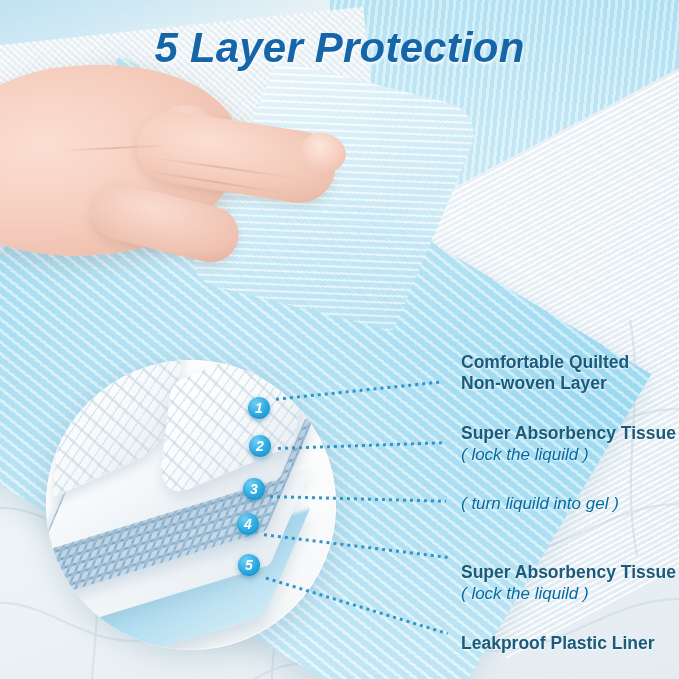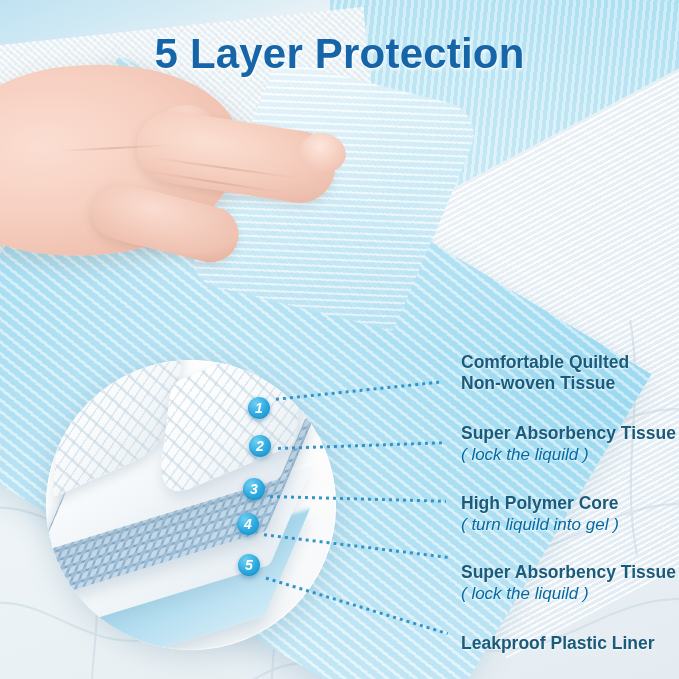--- a/index.html
+++ b/index.html
@@ -246,9 +246,9 @@
 
   
   .title{
-    position:absolute; left:0; right:0; top:30px;
+    position:absolute; left:0; right:0; top:24px;
     text-align:center;
-    font-size:42px; font-weight:bold; 
+    font-size:42px; font-weight:bold; font-style:italic;
     color:#1565a8;
     letter-spacing:.2px;
     text-shadow: 1px 2px 3px rgba(255,255,255,.85), 0 1px 0 rgba(255,255,255,.9);

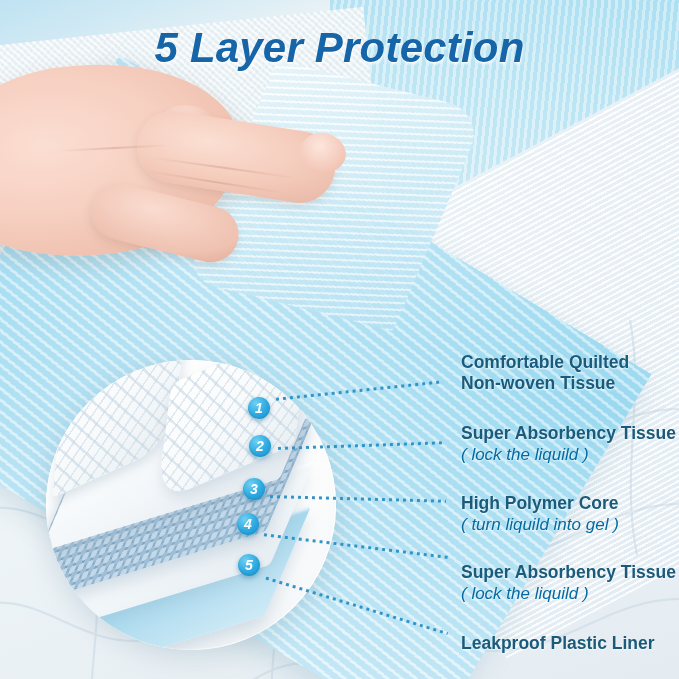--- a/index.html
+++ b/index.html
@@ -369,7 +369,7 @@
 
     <div class="lab g1">
       <div class="main">Comfortable Quilted</div>
-      <div class="main">Non-woven Tissue</div>
+      <div class="main">Non-woven Layer</div>
     </div>
 
     <div class="lab g2">

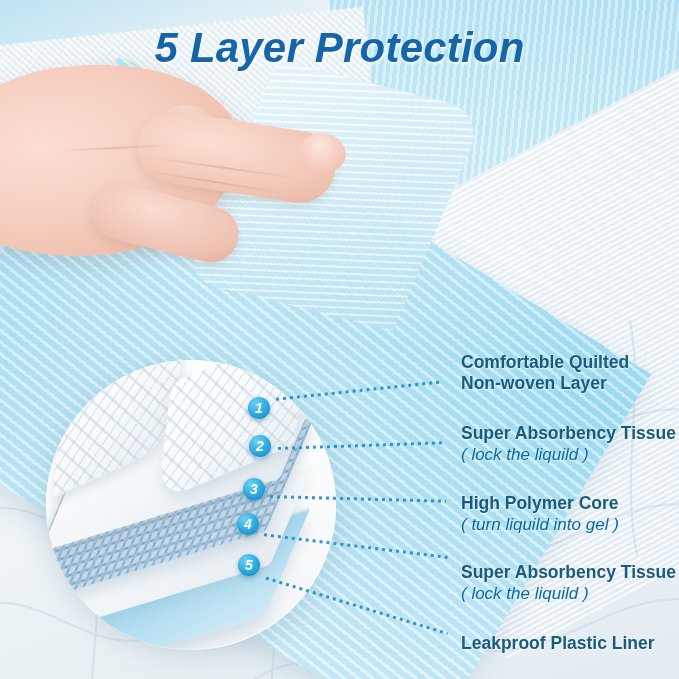--- a/index.html
+++ b/index.html
@@ -378,7 +378,6 @@
     </div>
 
     <div class="lab g3">
-      <div class="main">High Polymer Core</div>
       <div class="sub">( turn liquild into gel )</div>
     </div>
 

